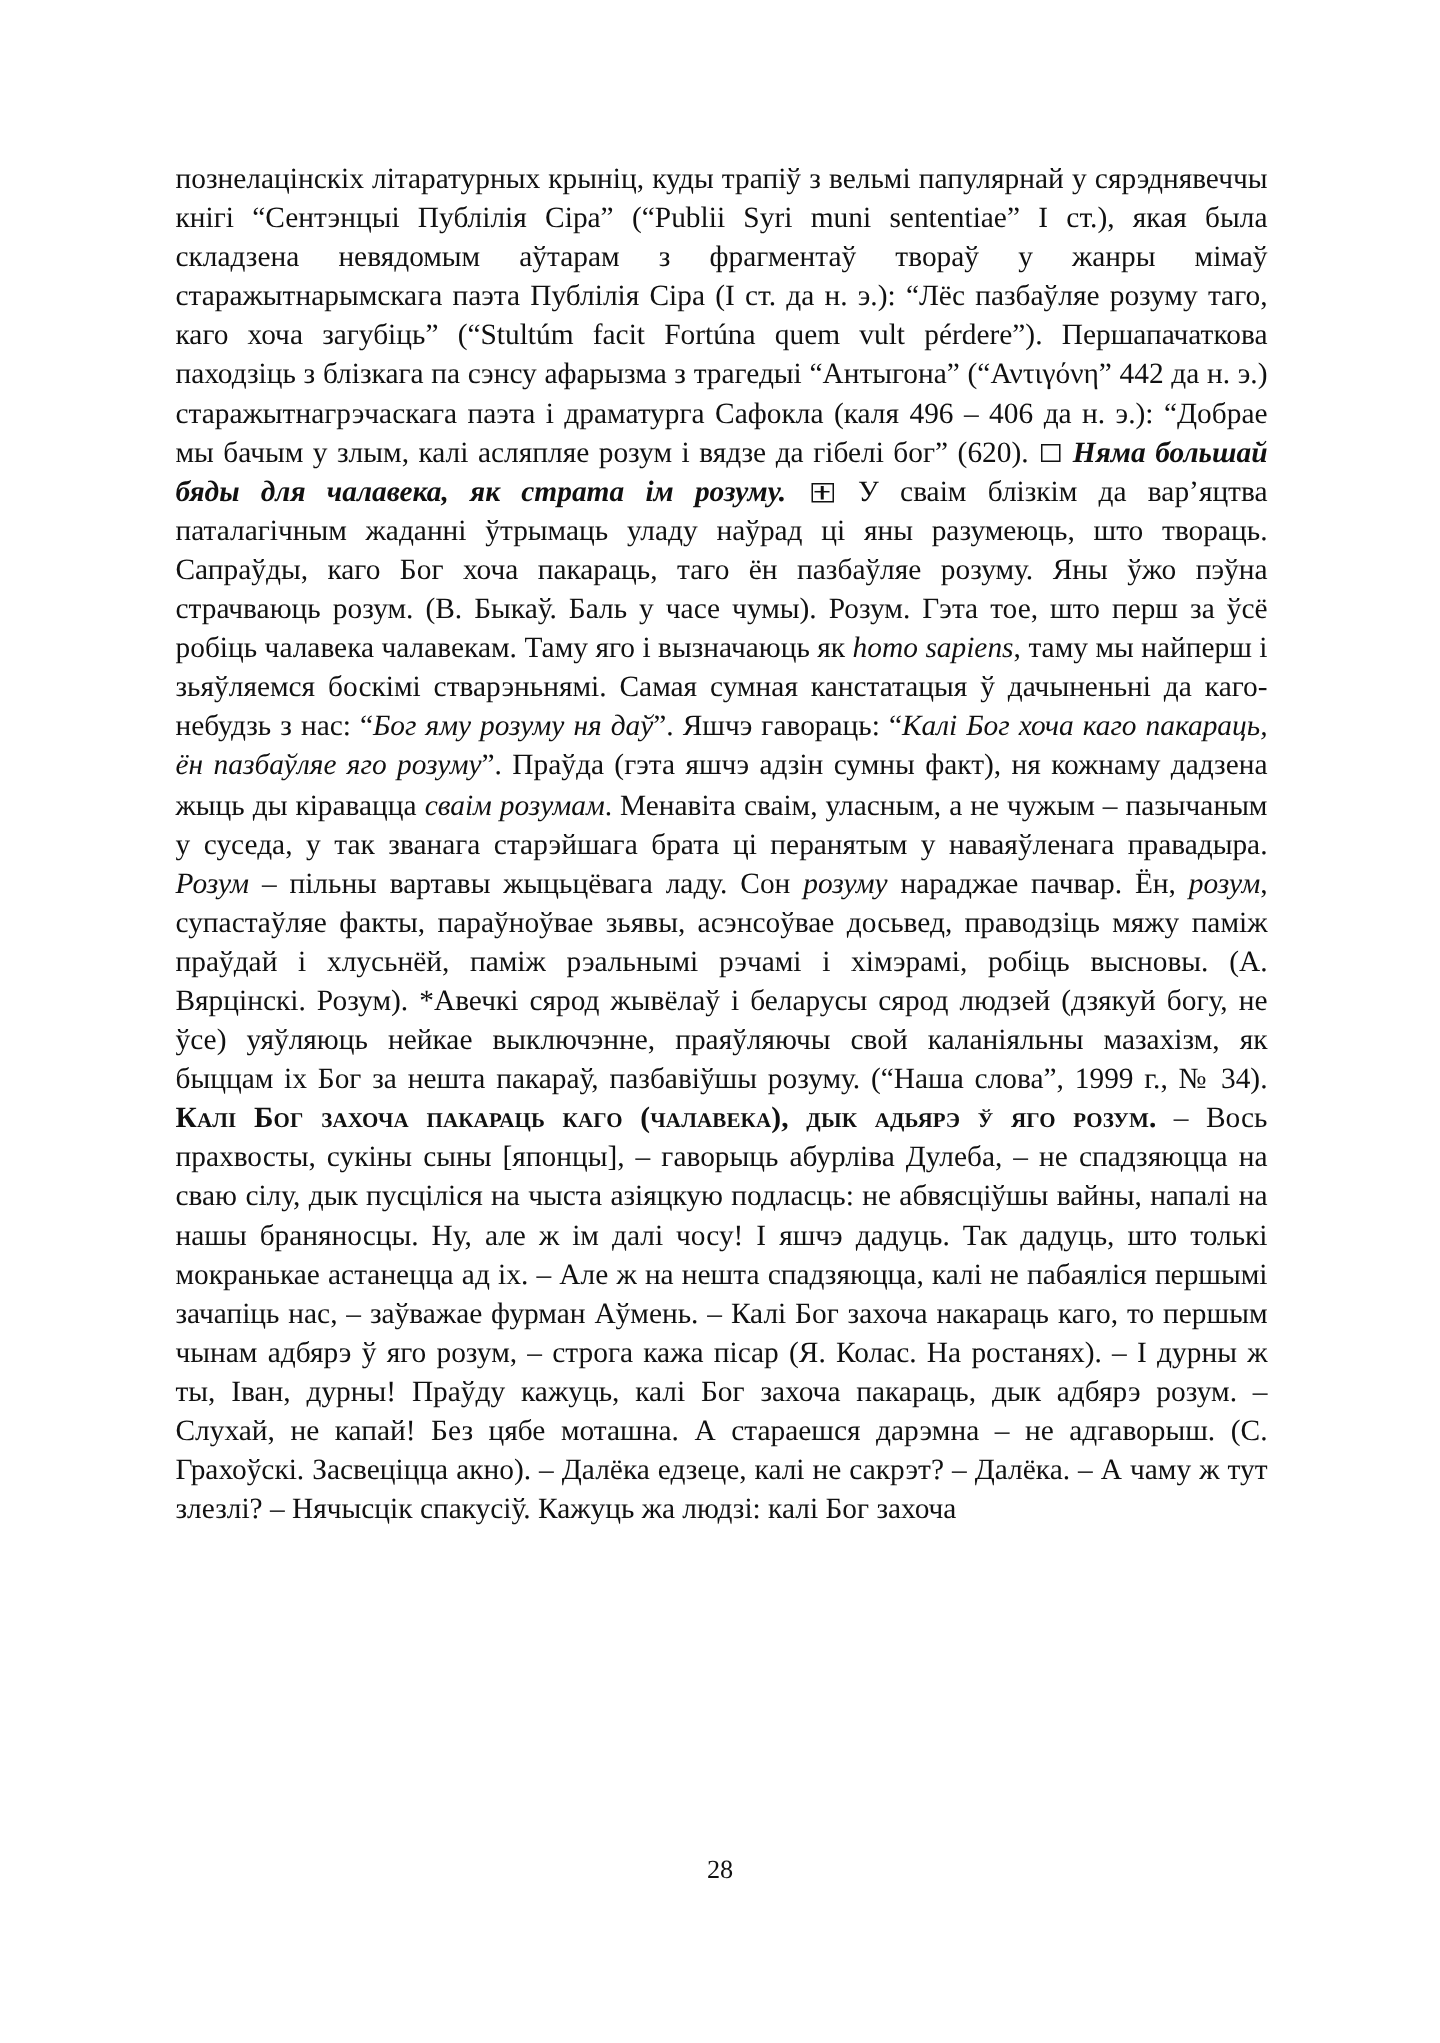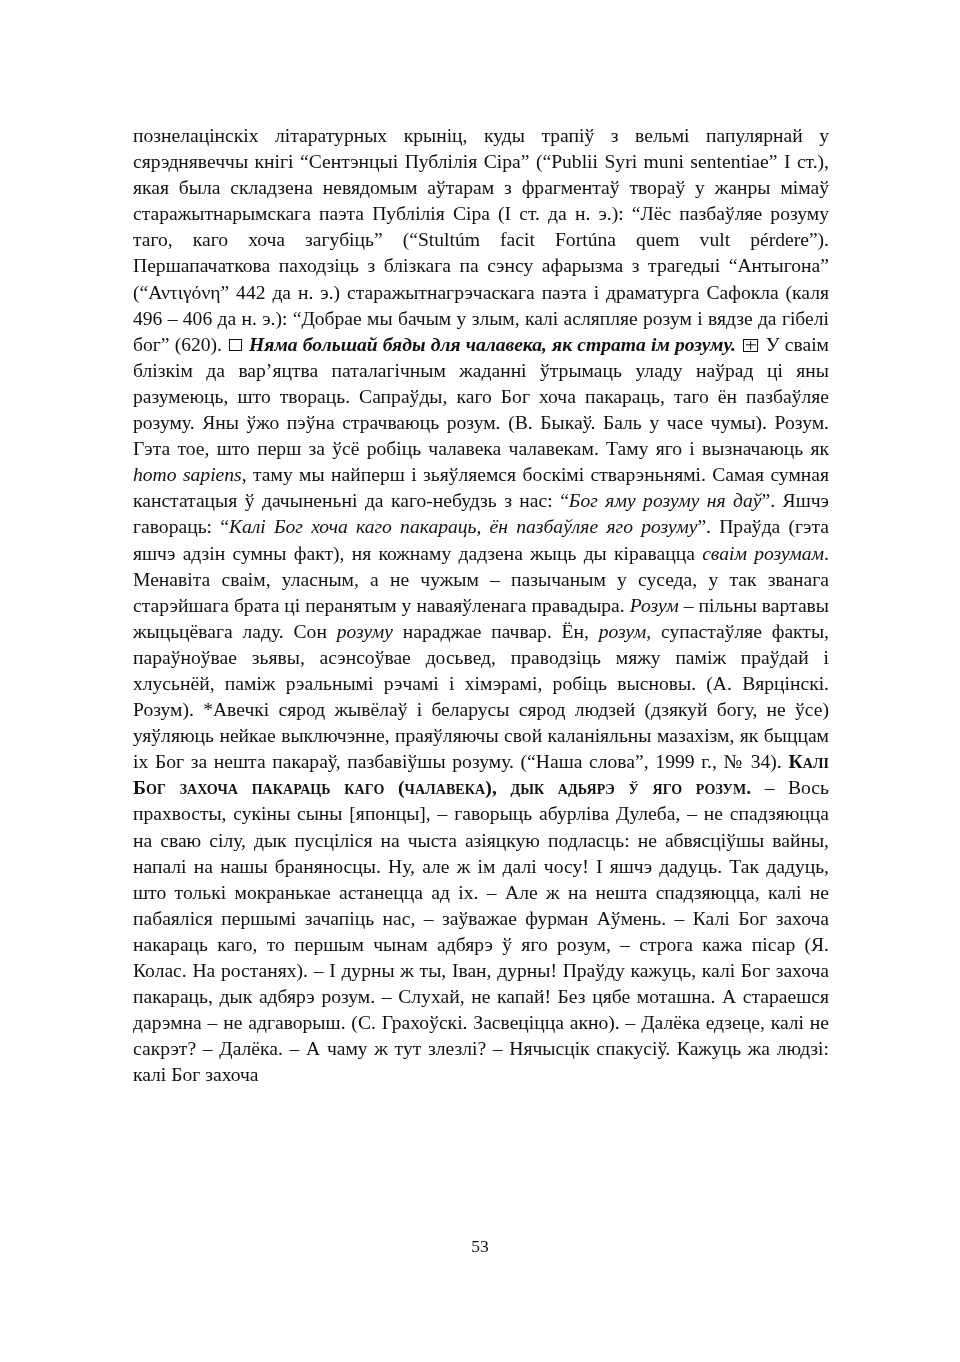--- a/index.html
+++ b/index.html
@@ -29,7 +29,7 @@
     -webkit-font-smoothing: none;
   }
   .text-block p {
-    margin: 16px;
+    margin: 0;
     text-indent: 0;
     hyphens: manual;
   }

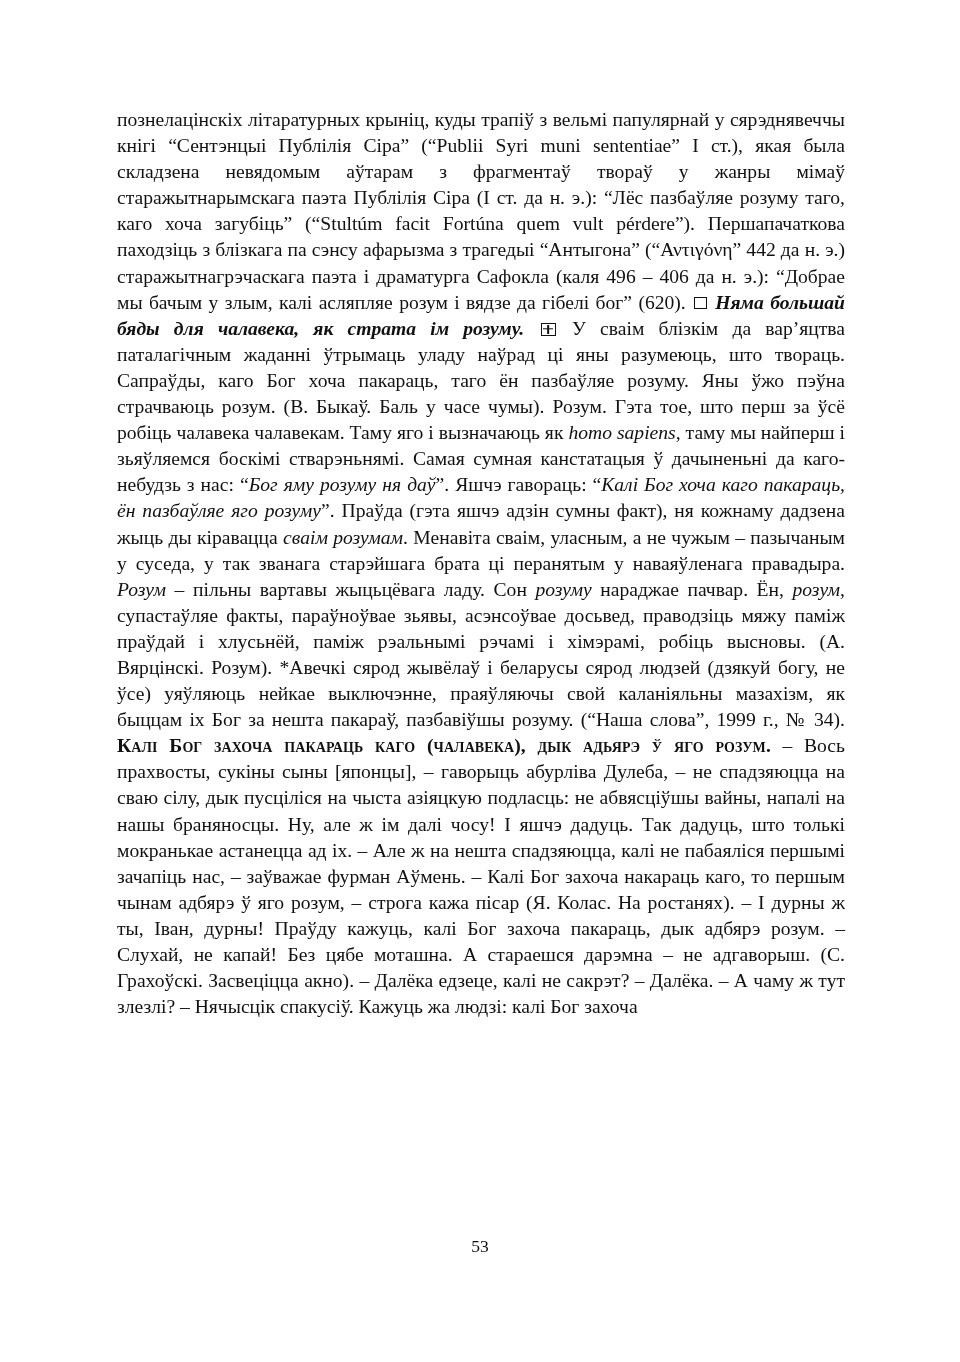--- a/index.html
+++ b/index.html
@@ -99,7 +99,7 @@
       <p><span>познелацінскіх літаратурных крыніц, куды трапіў з вельмі папулярнай у сярэднявеччы кнігі “Сентэнцыі Публілія Сіра” (“Publii Syri muni sententiae” I ст.), якая была складзена невядомым аўтарам з фрагментаў твораў у жанры мімаў старажытнарымскага паэта Публілія Сіра (I ст. да н. э.): “Лёс пазбаўляе розуму таго, каго хоча загубіць” (“Stultúm facit Fortúna quem vult pérdere”). Першапачаткова паходзіць з блізкага па сэнсу афарызма з трагедыі “Антыгона” (“Αντιγόνη” 442 да н. э.) старажытнагрэчаскага паэта і драматурга Сафокла (каля 496 – 406 да н. э.): “Добрае мы бачым у злым, калі асляпляе розум і вядзе да гібелі бог” (620). </span><span class="glyph-square"></span><span class="bi"> Няма большай бяды для чалавека, як страта ім розуму. </span><span class="glyph-book"></span><span> У сваім блізкім да вар’яцтва паталагічным жаданні ўтрымаць уладу наўрад ці яны разумеюць, што твораць. Сапраўды, каго Бог хоча пакараць, таго ён пазбаўляе розуму. Яны ўжо пэўна страчваюць розум. (В. Быкаў. Баль у часе чумы). Розум. Гэта тое, што перш за ўсё робіць чалавека чалавекам. Таму яго і вызначаюць як </span><span class="it">homo sapiens</span><span>, таму мы найперш і зьяўляемся боскімі стварэньнямі. Самая сумная канстатацыя ў дачыненьні да каго-небудзь з нас: “</span><span class="it">Бог яму розуму ня даў</span><span>”. Яшчэ гавораць: “</span><span class="it">Калі Бог хоча каго пакараць, ён пазбаўляе яго розуму</span><span>”. Праўда (гэта яшчэ адзін сумны факт), ня кожнаму дадзена жыць ды кіравацца </span><span class="it">сваім розумам</span><span>. Менавіта сваім, уласным, а не чужым – пазычаным у суседа, у так званага старэйшага брата ці перанятым у наваяўленага правадыра. </span><span class="it">Розум</span><span> – пільны вартавы жыцьцёвага ладу. Сон </span><span class="it">розуму</span><span> нараджае пачвар. Ён, </span><span class="it">розум</span><span>, супастаўляе факты, параўноўвае зьявы, асэнсоўвае досьвед, праводзіць мяжу паміж праўдай і хлусьнёй, паміж рэальнымі рэчамі і хімэрамі, робіць высновы. (А. Вярцінскі. Розум). *Авечкі сярод жывёлаў і беларусы сярод людзей (дзякуй богу, не ўсе) уяўляюць нейкае выключэнне, праяўляючы свой каланіяльны мазахізм, як быццам іх Бог за нешта пакараў, пазбавіўшы розуму. (“Наша слова”, 1999 г., № 34). </span><span class="smallcaps">Калі Бог захоча пакараць каго (чалавека), дык адьярэ ў яго розум.</span><span> – Вось прахвосты, сукіны сыны [японцы], – гаворыць абурліва Дулеба, – не спадзяюцца на сваю сілу, дык пусціліся на чыста азіяцкую подласць: не абвясціўшы вайны, напалі на нашы браняносцы. Ну, але ж ім далі чосу! І яшчэ дадуць. Так дадуць, што толькі мокранькае астанецца ад іх. – Але ж на нешта спадзяюцца, калі не пабаяліся першымі зачапіць нас, – заўважае фурман Аўмень. – Калі Бог захоча накараць каго, то першым чынам адбярэ ў яго розум, – строга кажа пісар (Я. Колас. На ростанях). – І дурны ж ты, Іван, дурны! Праўду кажуць, калі Бог захоча пакараць, дык адбярэ розум. – Слухай, не капай! Без цябе моташна. А стараешся дарэмна – не адгаворыш. (С. Грахоўскі. Засвеціцца акно). – Далёка едзеце, калі не сакрэт? – Далёка. – А чаму ж тут злезлі? – Нячысцік спакусіў. Кажуць жа людзі: калі Бог захоча</span></p>
     </div>
 
-  <div class="page-number">53</div>
+  <div class="page-number">28</div>
 
 </div>
 

